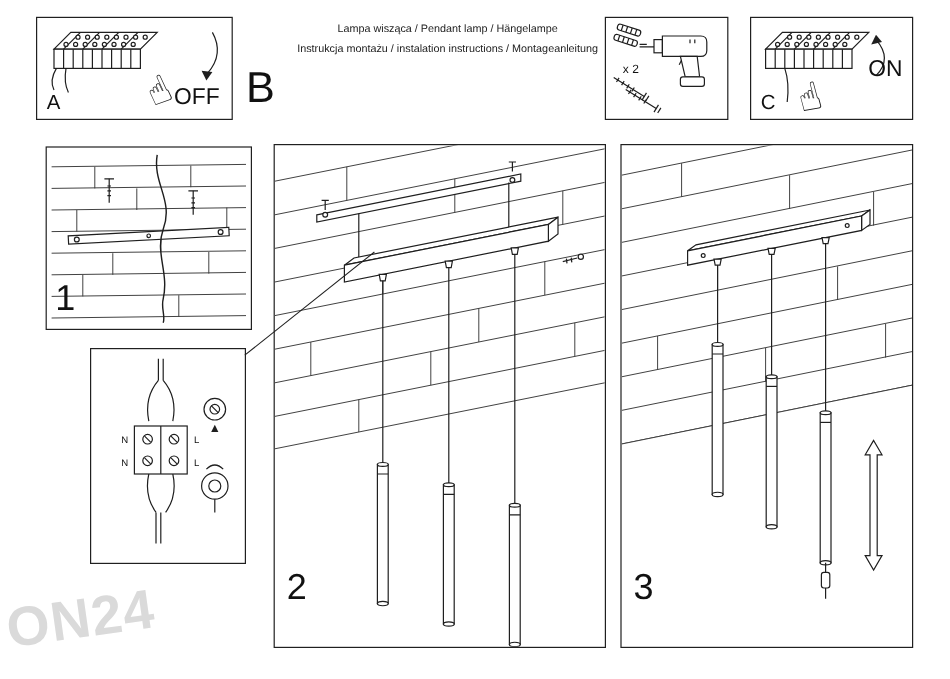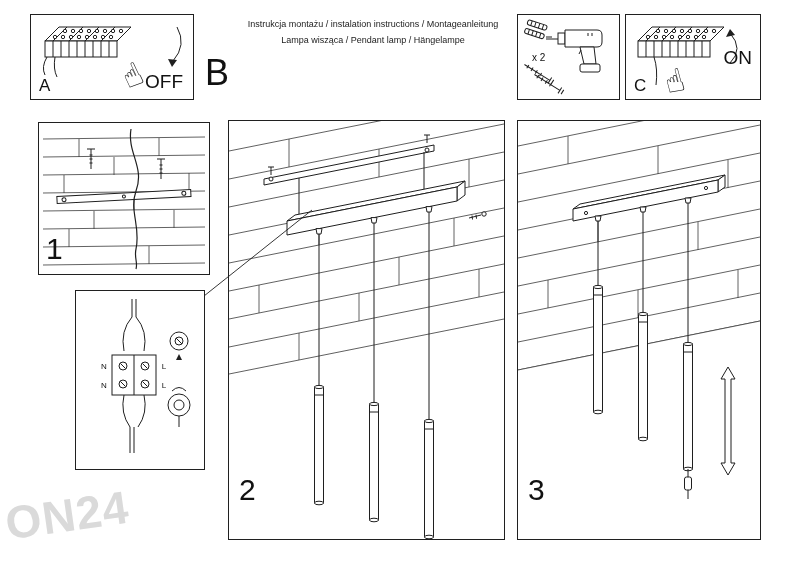--- a/index.html
+++ b/index.html
@@ -72,8 +72,8 @@
 
   <div class="section-letter">B</div>
   <div class="title-block">
+    <div>Lampa wisząca / Pendant lamp / Hängelampe</div>
     <div>Instrukcja montażu / instalation instructions / Montageanleitung</div>
-    <div>Lampa wisząca / Pendant lamp / Hängelampe</div>
   </div>
 
   <div class="panel" style="left:517px;top:14px;width:103px;height:86px">

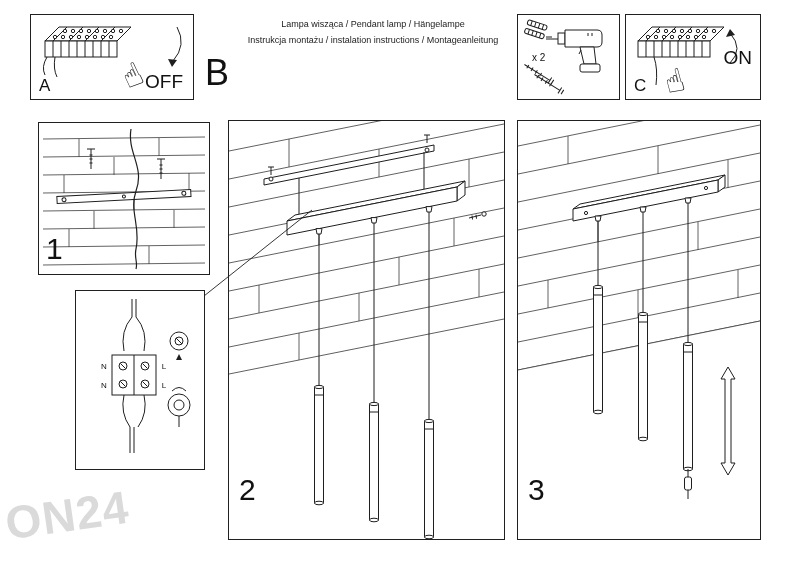--- a/index.html
+++ b/index.html
@@ -76,7 +76,7 @@
     <div>Instrukcja montażu / instalation instructions / Montageanleitung</div>
   </div>
 
-  <div class="panel" style="left:517px;top:14px;width:103px;height:86px">
+  <div class="panel" style="left:504px;top:14px;width:103px;height:86px">
     <svg width="101" height="84" viewBox="0 0 101 84">
       <g stroke="#1f1f1f" fill="#fff" transform="rotate(18 20 14)">
         <rect x="8" y="8" width="20" height="5" rx="2"></rect>

